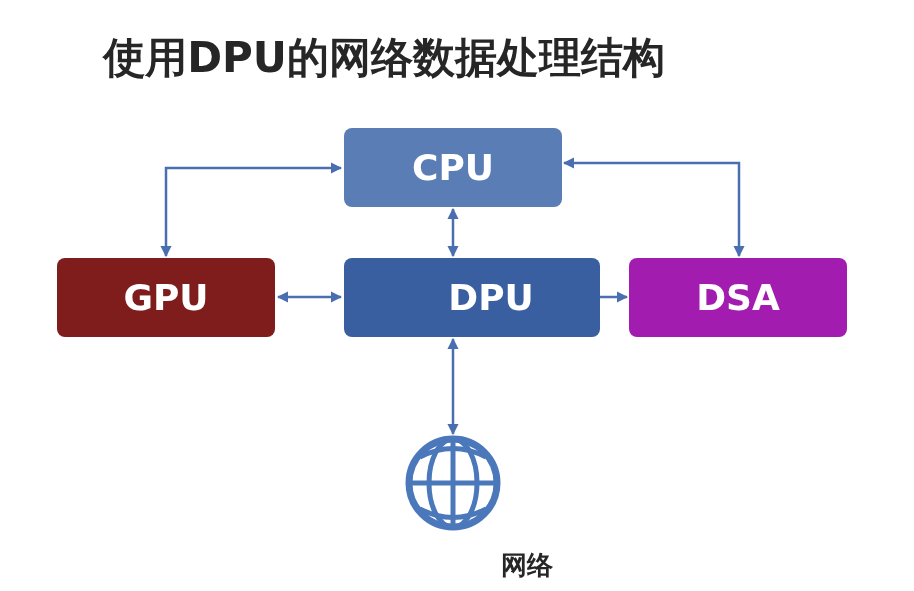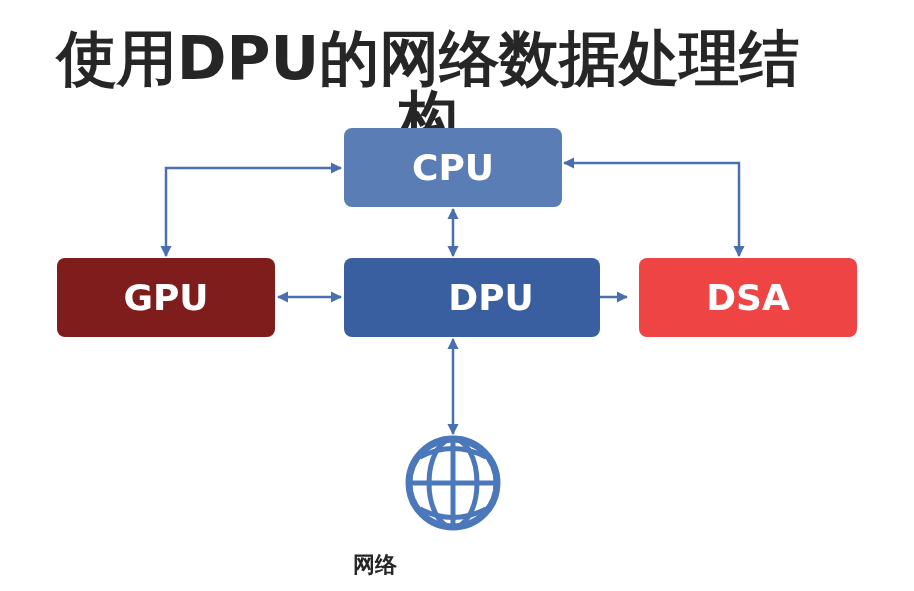--- a/index.html
+++ b/index.html
@@ -9,9 +9,8 @@
   }
   .title {
     position: absolute; left: 0; top: 28px; width: 768px; text-align: center;
-    font-size: 60px; font-weight: bold; color: #262626; letter-spacing: 0px;
+    font-size: 42px; font-weight: bold; color: #262626; letter-spacing: 0px;
     line-height: 60px;
-    margin-left: 44px;
   }
   .box {
     position: absolute; width: 218px; height: 79px; border-radius: 8px;

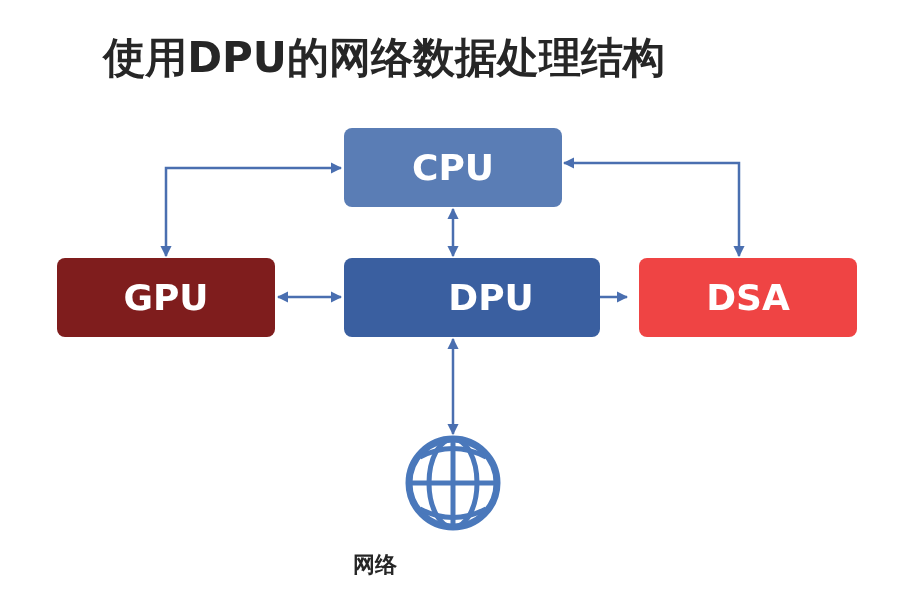--- a/index.html
+++ b/index.html
@@ -72,7 +72,7 @@
   <div class="box" id="box-gpu" style="background: #7f1d1d;">
     <span>GPU</span>
   </div>
-  <div class="box" id="box-dsa" style="background: #ef4444; margin-left: 10px;">
+  <div class="box" id="box-dsa" style="background: #a21caf;">
     <span>DSA</span>
   </div>
 

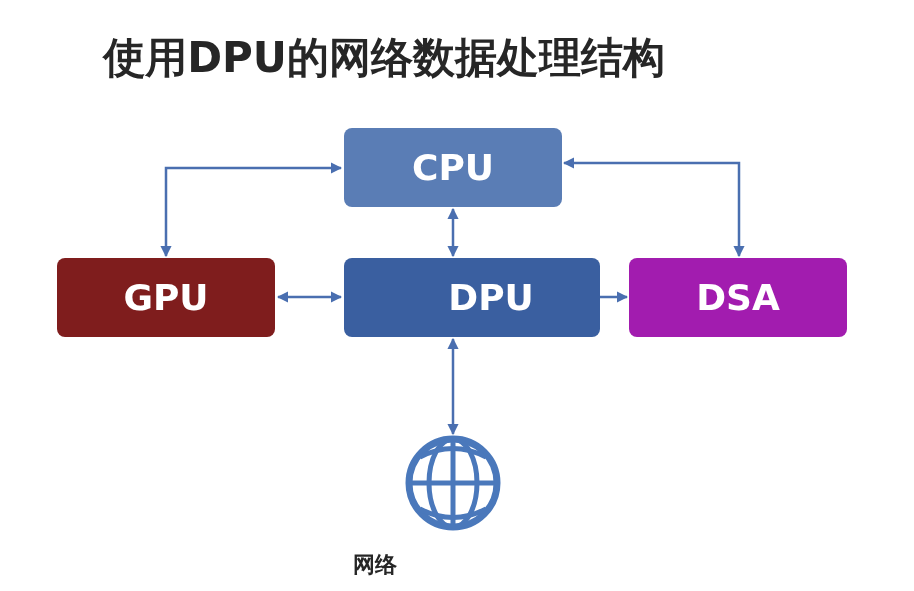--- a/index.html
+++ b/index.html
@@ -24,8 +24,8 @@
   #box-dsa { left: 629px; top: 258px; }
   svg.links { position: absolute; left: 0; top: 0; }
   .net-label {
-    position: absolute; left: 353px; top: 543px; width: 200px; text-align: left;
-    font-size: 22px; font-weight: bold; color: #262626; line-height: 44px;
+    position: absolute; left: 353px; top: 543px; width: 200px; text-align: right;
+    font-size: 26px; font-weight: bold; color: #262626; line-height: 44px;
   }
 </style>
 </head>

